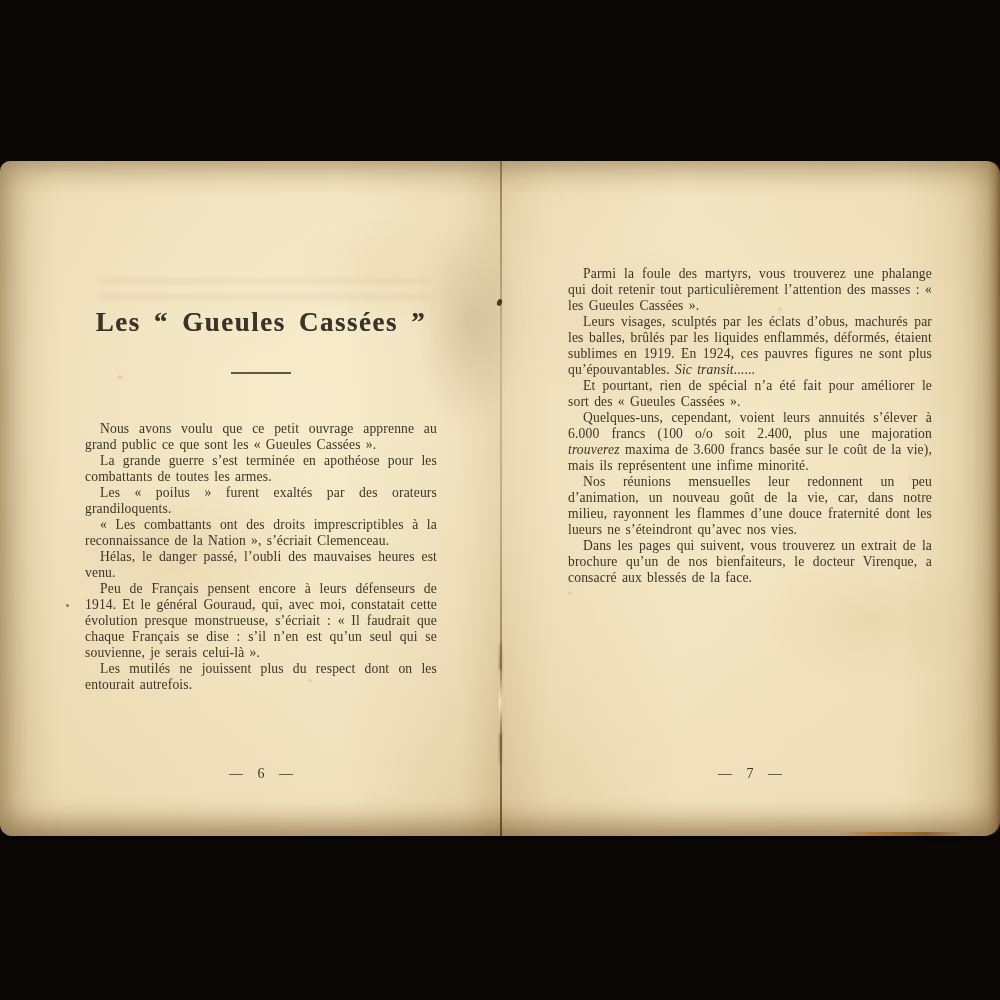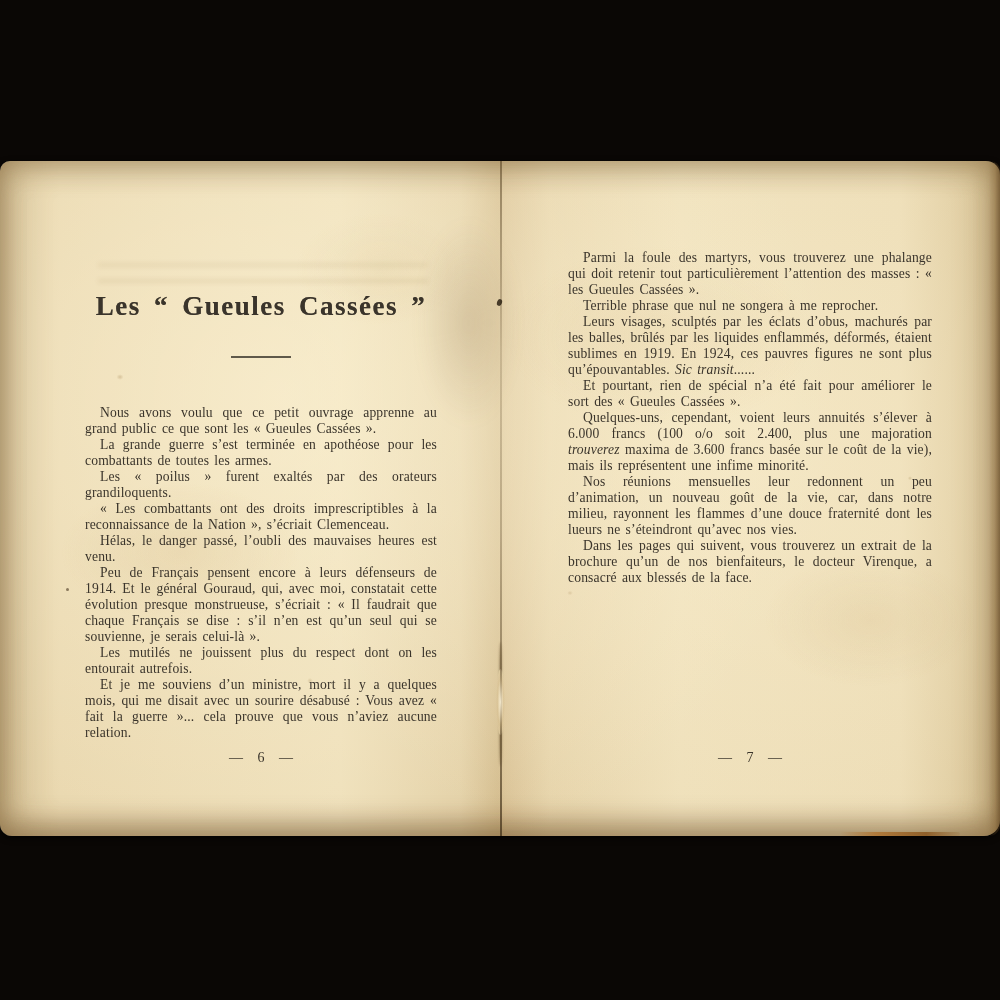--- a/index.html
+++ b/index.html
@@ -50,7 +50,7 @@
       radial-gradient(5px 5px at 78% 22%, rgba(150,118,66,.20), transparent 70%),
       radial-gradient(3px 3px at 91% 47%, rgba(150,118,66,.28), transparent 70%);
   }
-  .page{position:absolute;top:0;height:100%;width:500px;}
+  .page{position:absolute;top:16px;height:100%;width:500px;}
   .page-left{left:0;}
   .page-right{left:500px;}
 

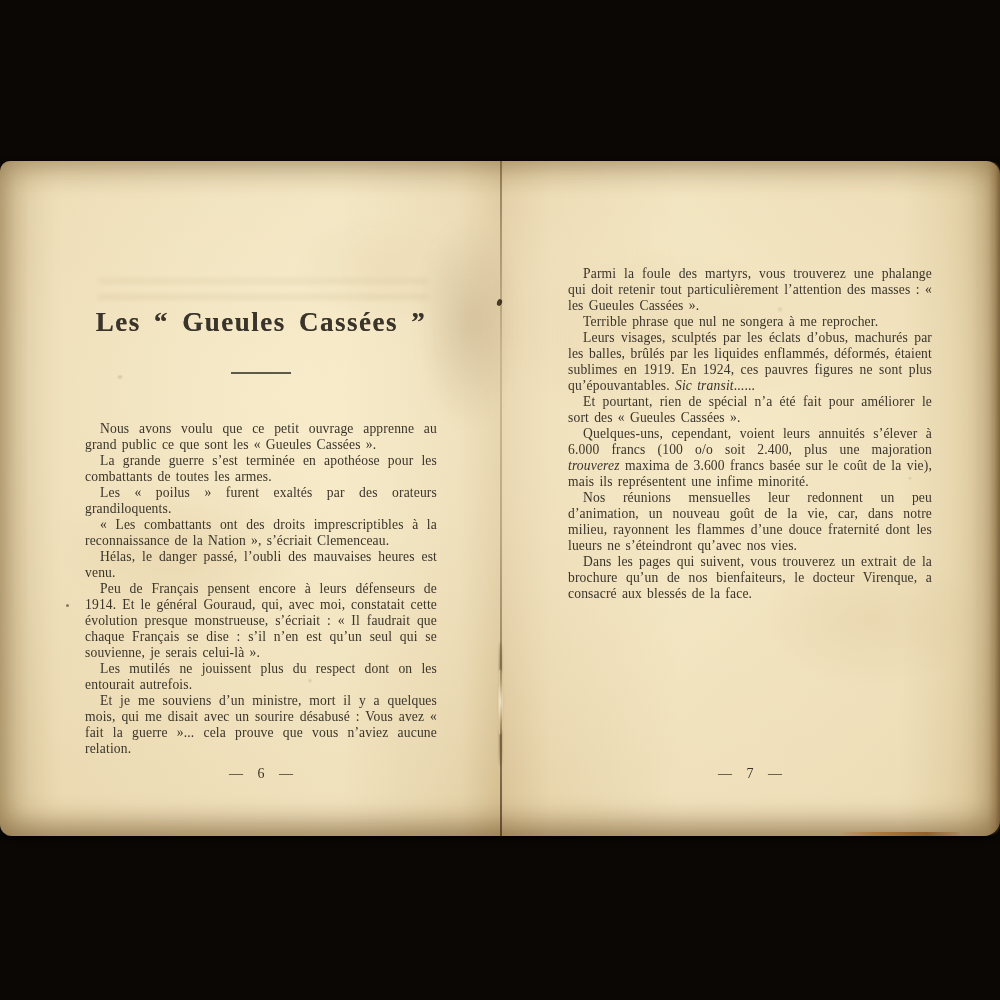--- a/index.html
+++ b/index.html
@@ -151,7 +151,6 @@
     <div class="page page-right">
       <div class="text-block right-text">
           <p><span>Parmi la foule des martyrs, vous trouverez une phalange qui doit retenir tout particulièrement l’attention des masses : « les Gueules Cassées ».</span></p>
-          <p><span>Terrible phrase que nul ne songera à me reprocher.</span></p>
           <p><span>Leurs visages, sculptés par les éclats d’obus, machurés par les balles, brûlés par les liquides enflammés, déformés, étaient sublimes en 1919. En 1924, ces pauvres figures ne sont plus qu’épouvantables. </span><em>Sic transit</em><span>......</span></p>
           <p><span>Et pourtant, rien de spécial n’a été fait pour améliorer le sort des « Gueules Cassées ».</span></p>
           <p><span>Quelques-uns, cependant, voient leurs annuités s’élever à 6.000 francs (100 o/o soit 2.400, plus une majoration </span><em>trouverez</em><span> maxima de 3.600 francs basée sur le coût de la vie), mais ils représentent une infime minorité.</span></p>

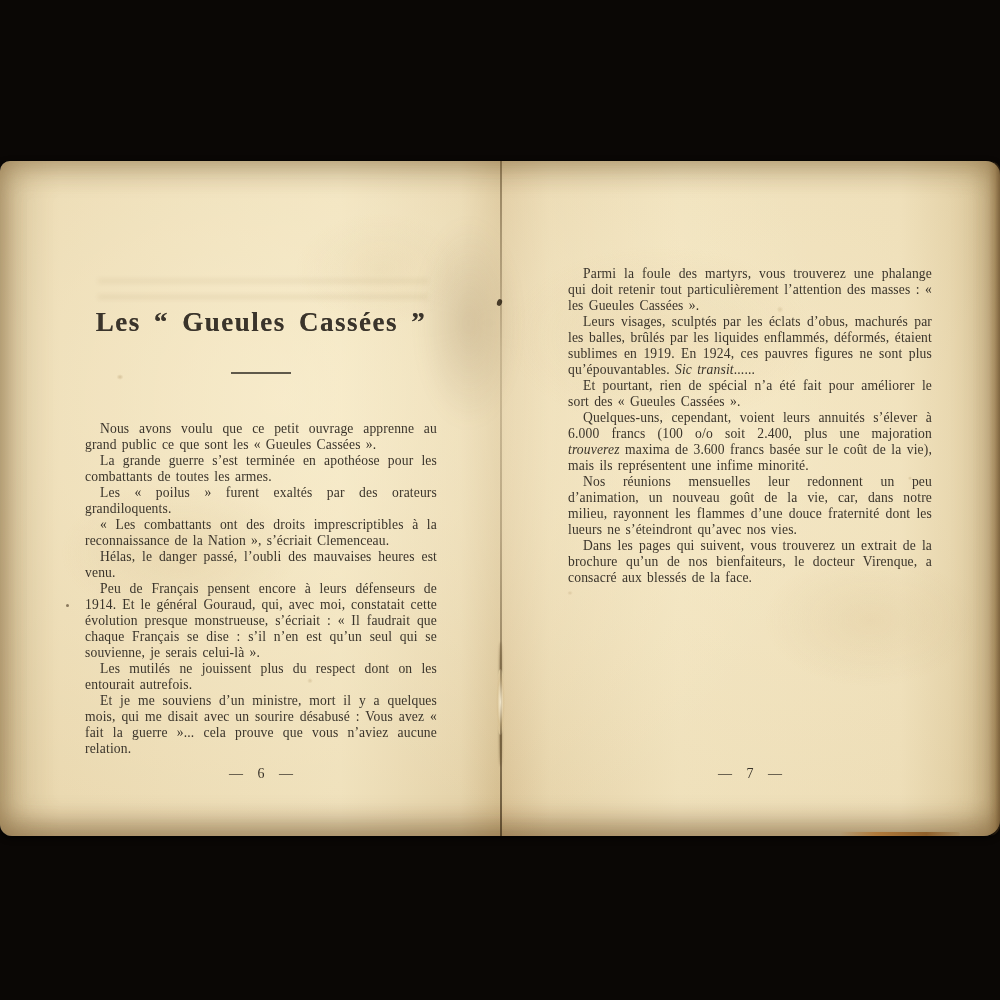--- a/index.html
+++ b/index.html
@@ -142,7 +142,6 @@
           <p><span>Hélas, le danger passé, l’oubli des mauvaises heures est venu.</span></p>
           <p><span>Peu de Français pensent encore à leurs défenseurs de 1914. Et le général Gouraud, qui, avec moi, constatait cette évolution presque monstrueuse, s’écriait : « Il faudrait que chaque Français se dise : s’il n’en est qu’un seul qui se souvienne, je serais celui-là ».</span></p>
           <p><span>Les mutilés ne jouissent plus du respect dont on les entourait autrefois.</span></p>
-          <p><span>Et je me souviens d’un ministre, mort il y a quelques mois, qui me disait avec un sourire désabusé : Vous avez « fait la guerre »... cela prouve que vous n’aviez aucune relation.</span></p>
         </div>
       <div class="folio left-folio">— 6 —</div>
       <div class="speck-2"></div>

